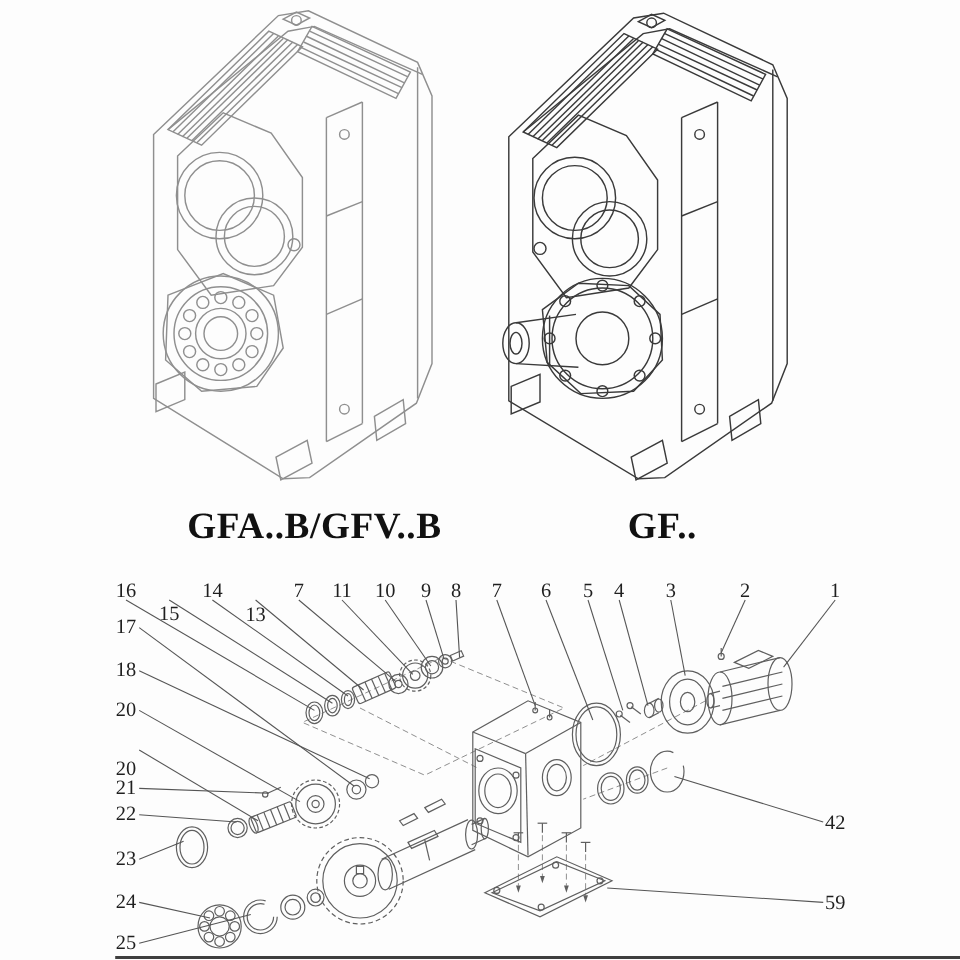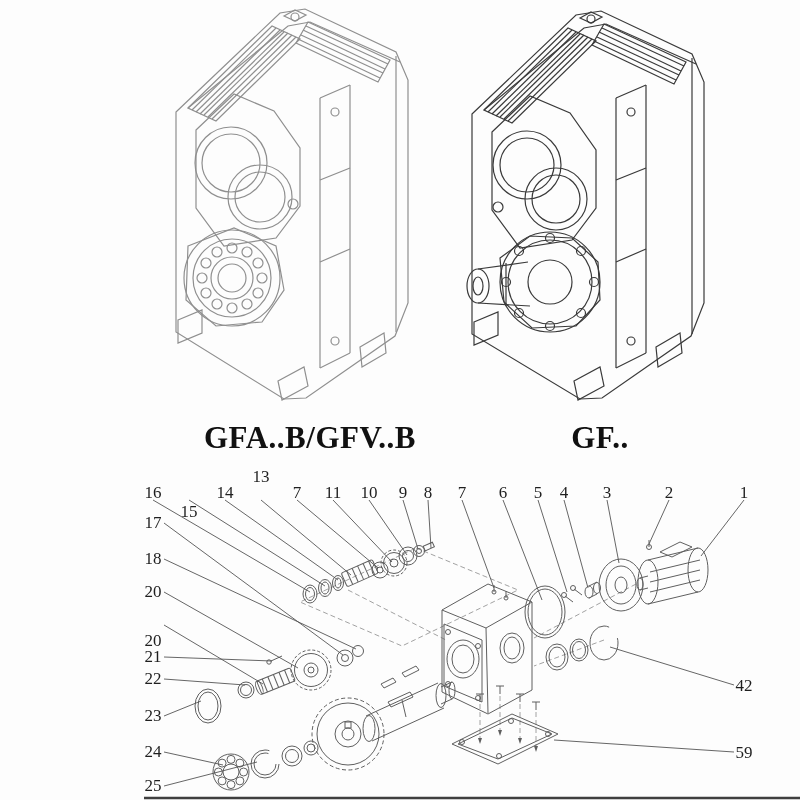--- a/index.html
+++ b/index.html
@@ -8,7 +8,7 @@
     background:#fdfdfd;
     font-family:"Liberation Serif", serif;
   }
-  .page{position:absolute;inset:0;margin-left:48px;}
+  .page{position:absolute;inset:0;}
   svg{position:absolute;top:0;left:0;}
   .model-label{
     position:absolute;

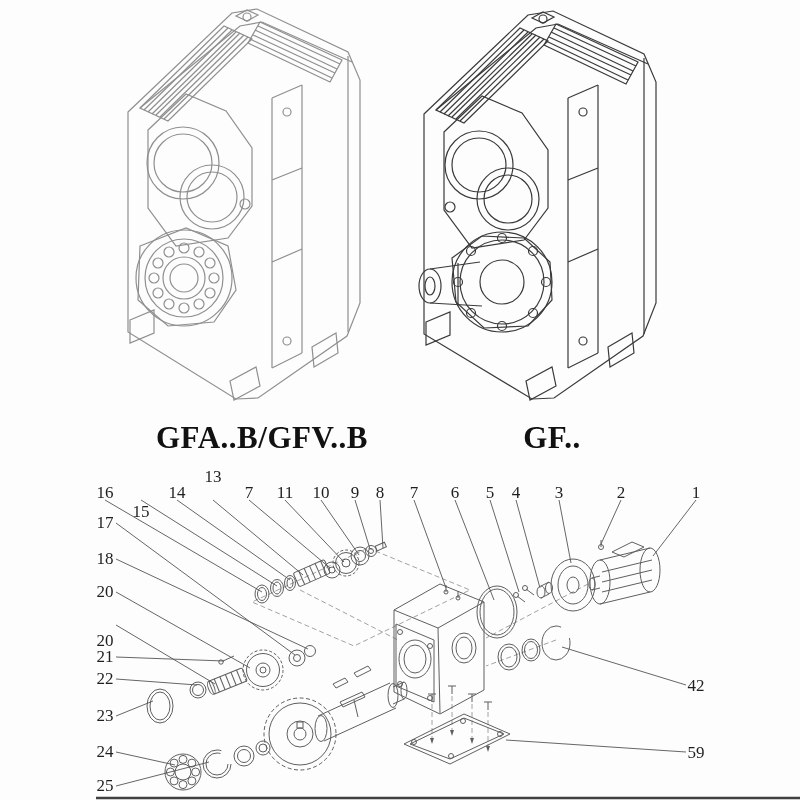--- a/index.html
+++ b/index.html
@@ -422,7 +422,7 @@
       <div class="callout" style="left: 105px; top: 492px;">16</div>
       <div class="callout" style="left: 141px; top: 511px;">15</div>
       <div class="callout" style="left: 177px; top: 492px;">14</div>
-      <div class="callout" style="left: 213px; top: 476px;">13</div>
+      <div class="callout" style="left: 213px; top: 512px;">13</div>
       <div class="callout" style="left: 249px; top: 492px;">7</div>
       <div class="callout" style="left: 285px; top: 492px;">11</div>
       <div class="callout" style="left: 321px; top: 492px;">10</div>

